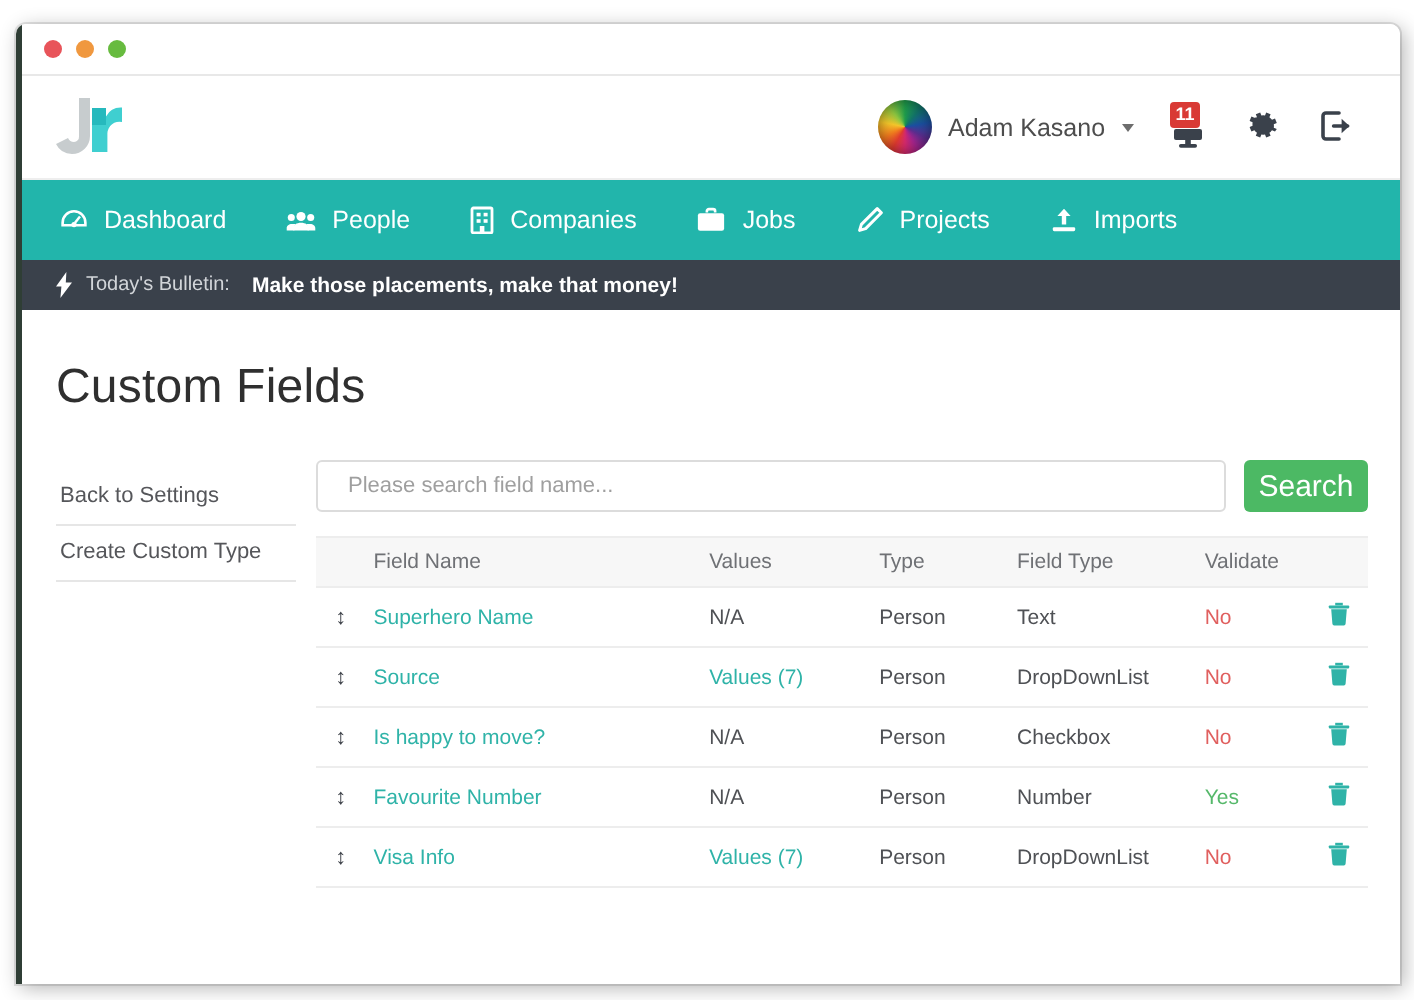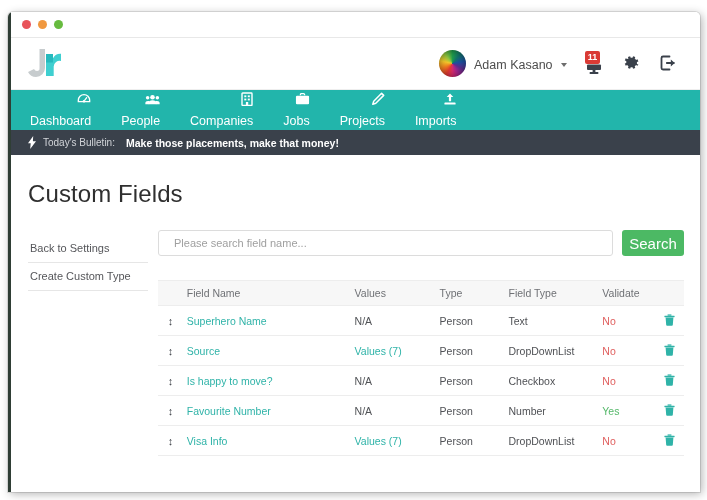--- a/index.html
+++ b/index.html
@@ -80,7 +80,7 @@
   }
   .nav-item {
     display: flex; align-items: flex-end; gap: 8px;
-    color: #ffffff; font-size: 12.5px; cursor: pointer; white-space: nowrap; flex-direction: column;
+    color: #ffffff; font-size: 12.5px; cursor: pointer; white-space: nowrap;
   }
   .nav-item svg { display: block; }
 

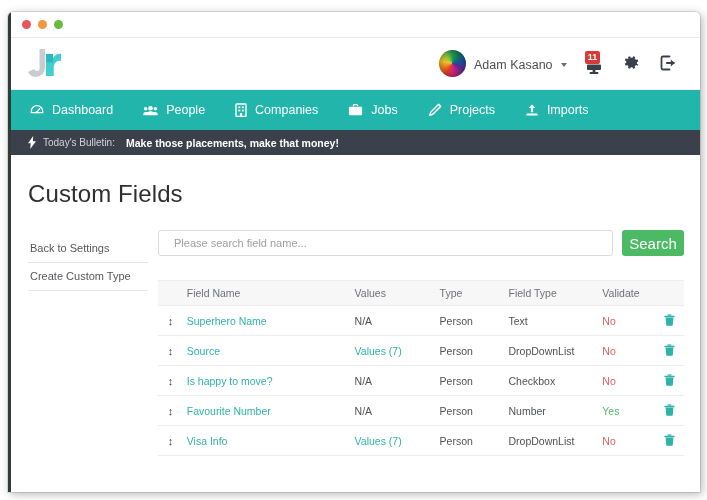--- a/index.html
+++ b/index.html
@@ -123,7 +123,7 @@
   }
 
   
-  #fields-table { width: 100%; border-collapse: collapse; margin-top: 24px; }
+  #fields-table { width: 100%; border-collapse: collapse; margin-top: 12px; }
   #fields-table thead th {
     background: #f7f7f7; border-top: 1px solid #ededed; border-bottom: 1px solid #ededed;
     font-size: 10.5px; font-weight: 400; color: #6f7175;

